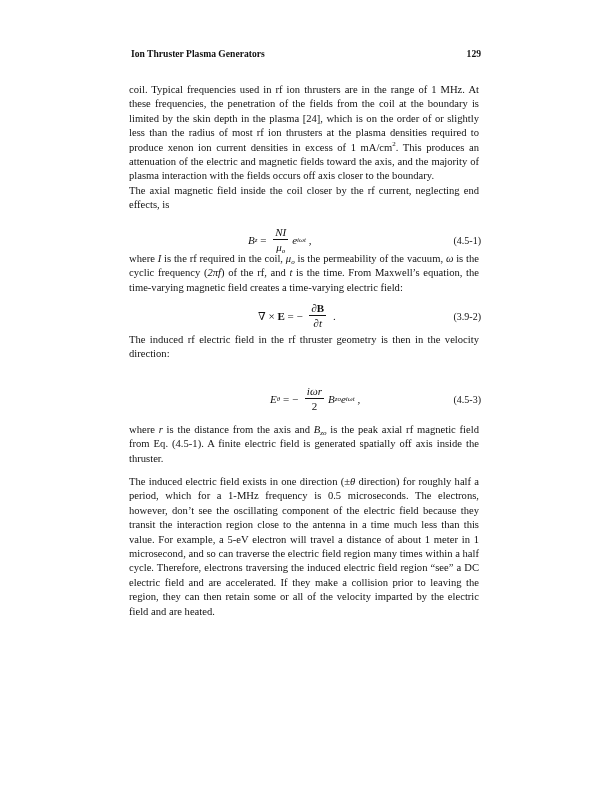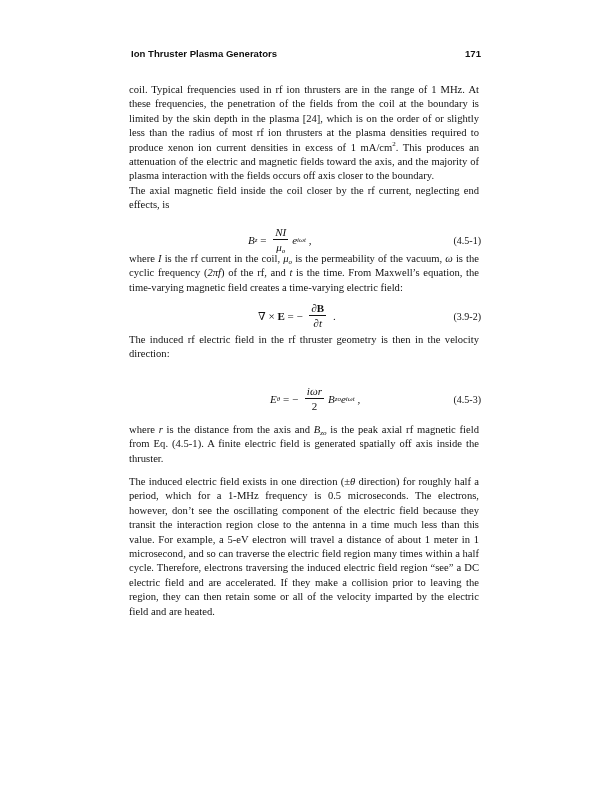--- a/index.html
+++ b/index.html
@@ -6,7 +6,7 @@
   body { width: 612px; height: 792px; position: relative; overflow: hidden;
          font-family: "Liberation Serif", "DejaVu Serif", serif; color: #111; }
   .header { position: absolute; left: 131px; top: 46px; width: 350px; height: 14px;
-            font-family: Liberation Sans, sans-serif; font-weight: bold;
+            font-family: Liberation Serif, serif; font-weight: bold;
             font-size: 9.6px; display: flex; justify-content: space-between; align-items: center; }
   .body-text { position: absolute; left: 129px; width: 350px; font-size: 10.6px; line-height: 14.4px;
                text-align: justify; text-align-last: left; }

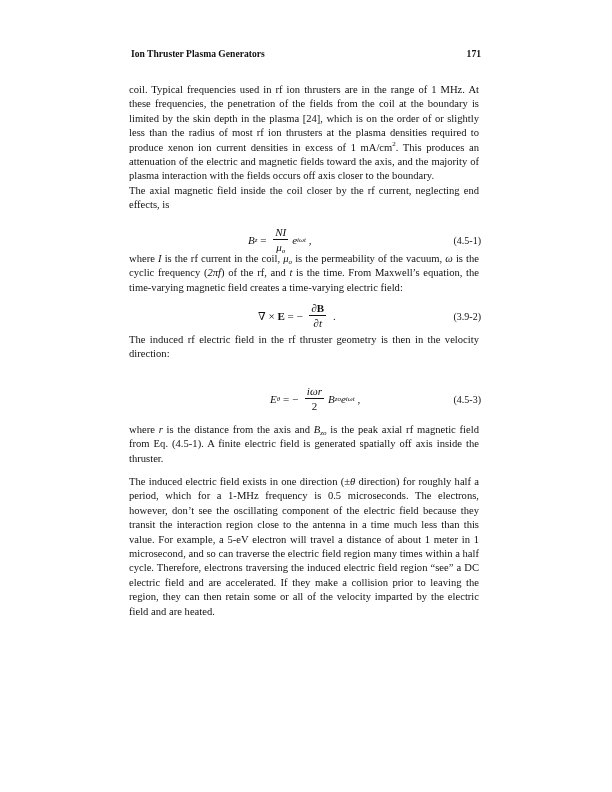--- a/index.html
+++ b/index.html
@@ -37,7 +37,7 @@
 
 <div class="header">
   <span>Ion Thruster Plasma Generators</span>
-  <span>171</span>
+  <span>129</span>
 </div>
 
 <div class="body-text p1"><span>coil. Typical frequencies used in rf ion thrusters are in the range of 1 MHz. At these frequencies, the penetration of the fields from the coil at the boundary is limited by the skin depth in the plasma [24], which is on the order of or slightly less than the radius of most rf ion thrusters at the plasma densities required to produce xenon ion current densities in excess of 1 mA/cm</span><sup>2</sup><span>. This produces an attenuation of the electric and magnetic fields toward the axis, and the majority of plasma interaction with the fields occurs off axis closer to the boundary.</span></div>

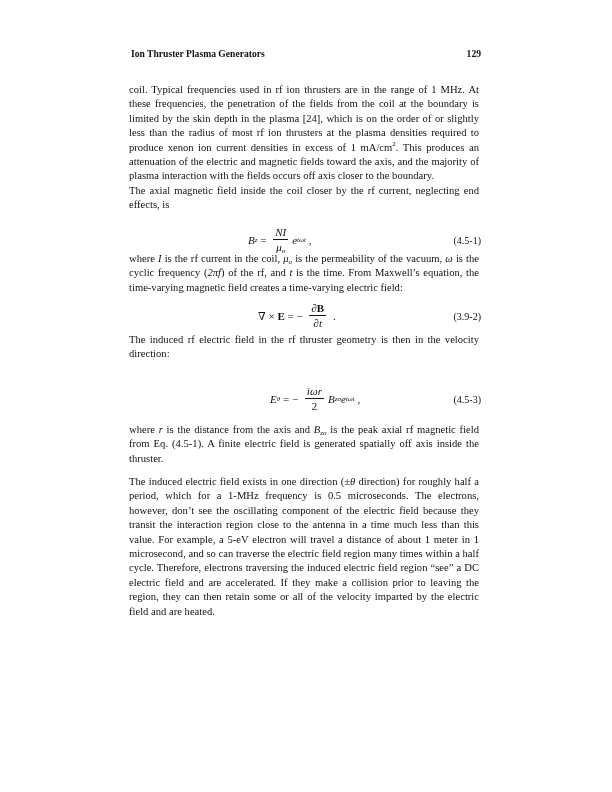--- a/index.html
+++ b/index.html
@@ -61,7 +61,7 @@
 </div>
 
 <div class="body-text p3">
-  <span>where </span><i>I</i><span> is the rf current in the coil, </span><i>μ</i><sub><i>o</i></sub><span> is the permeability of the vacuum, </span><i>ω</i><span> is the cyclic frequency (</span><i>2πf</i><span>) of the rf, and </span><i>t</i><span> is the time. From Maxwell’s equation, the time-varying magnetic field creates a time-varying electric field:</span>
+  <span>where </span><i>I</i><span> is the rf required in the coil, </span><i>μ</i><sub><i>o</i></sub><span> is the permeability of the vacuum, </span><i>ω</i><span> is the cyclic frequency (</span><i>2πf</i><span>) of the rf, and </span><i>t</i><span> is the time. From Maxwell’s equation, the time-varying magnetic field creates a time-varying electric field:</span>
 </div>
 
 <div class="eq eq2" style="top:298px;">

